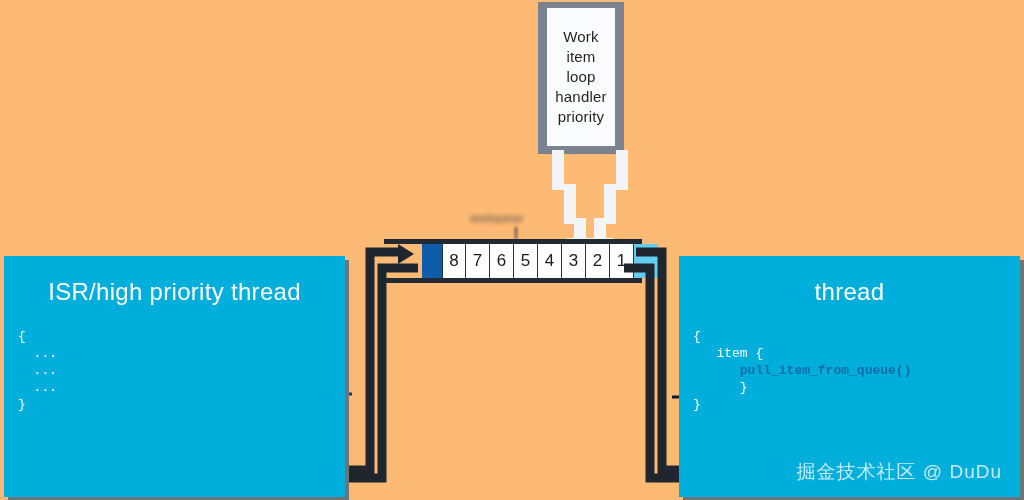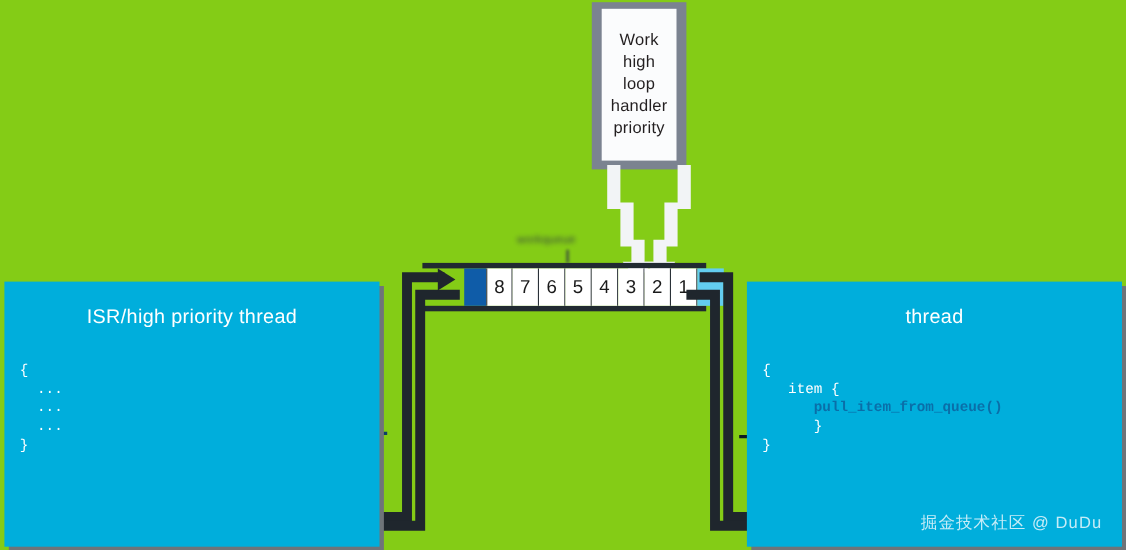--- a/index.html
+++ b/index.html
@@ -6,7 +6,7 @@
   body{width:1024px;height:500px;position:relative;overflow:hidden;
        font-family:"Liberation Sans", sans-serif;}
 
-  .stage{position:absolute;left:0;top:0;width:1024px;height:500px;background:#84cc16;}
+  .stage{position:absolute;left:0;top:0;width:1024px;height:500px;background:#fdba74;}
 
   
   .workitem-frame{position:absolute;left:538px;top:2px;width:86px;height:152px;

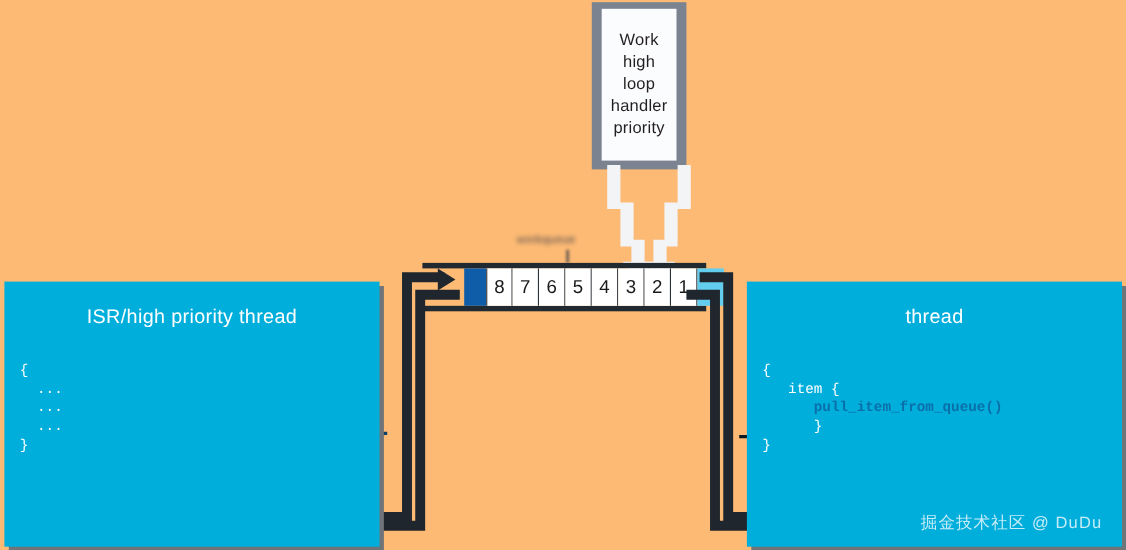--- a/index.html
+++ b/index.html
@@ -68,7 +68,7 @@
   <div class="workitem-inner">
     <div class="workitem-text" id="wi-text">
         <div>Work</div>
-        <div>high</div>
+        <div>item</div>
         <div>loop</div>
         <div>handler</div>
         <div>priority</div>

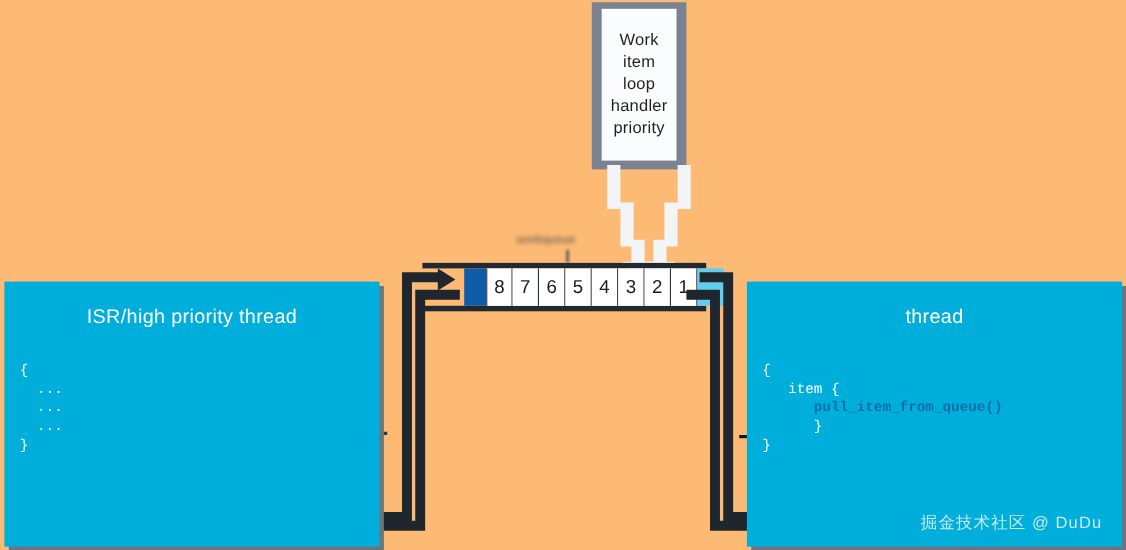--- a/index.html
+++ b/index.html
@@ -44,7 +44,7 @@
   .panel-right{left:679px;top:256px;width:341px;height:241px;}
 
   .panel-title{position:absolute;left:0;right:0;top:22px;text-align:center;
-      color:#ffffff;font-size:18px;font-family:"Liberation Sans", sans-serif;
+      color:#ffffff;font-size:24px;font-family:"Liberation Sans", sans-serif;
       font-weight:400;letter-spacing:.3px;}
 
   .code{position:absolute;left:14px;top:72px;right:6px;

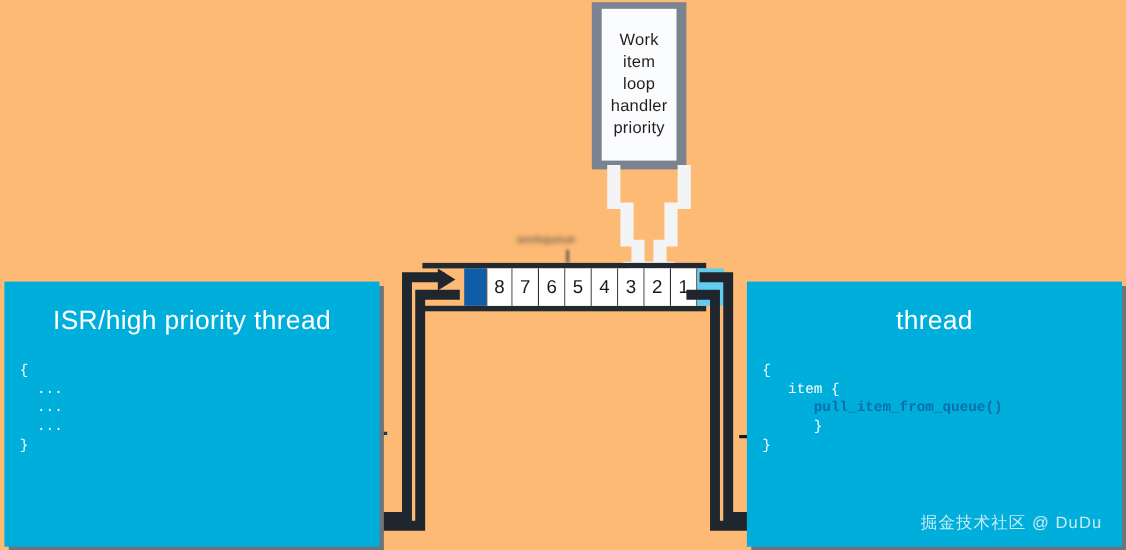--- a/index.html
+++ b/index.html
@@ -53,7 +53,7 @@
   .code .dim{color:#0a6ea8;font-weight:bold;}
 
   .watermark{position:absolute;right:18px;bottom:12px;color:#e8f7fc;opacity:.85;
-      font-size:15px;font-family:"Liberation Sans", sans-serif;letter-spacing:1px;
+      font-size:19px;font-family:"Liberation Sans", sans-serif;letter-spacing:1px;
       white-space:nowrap;}
 
   

